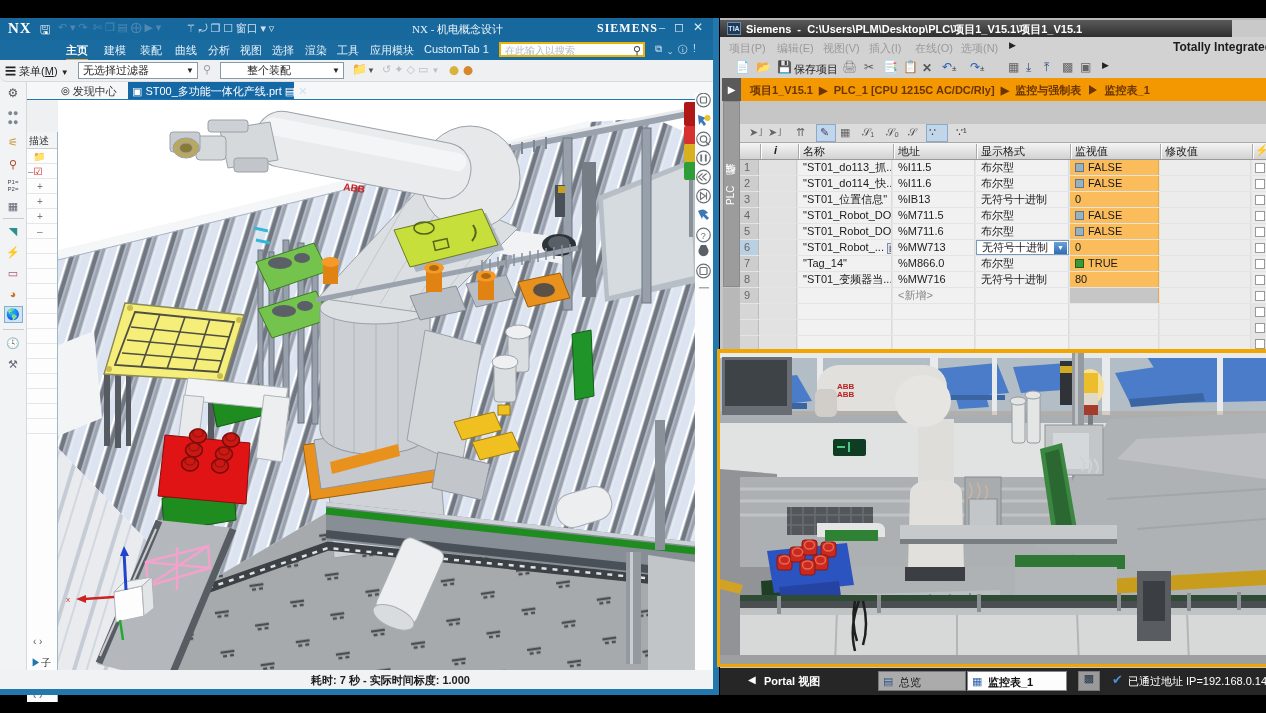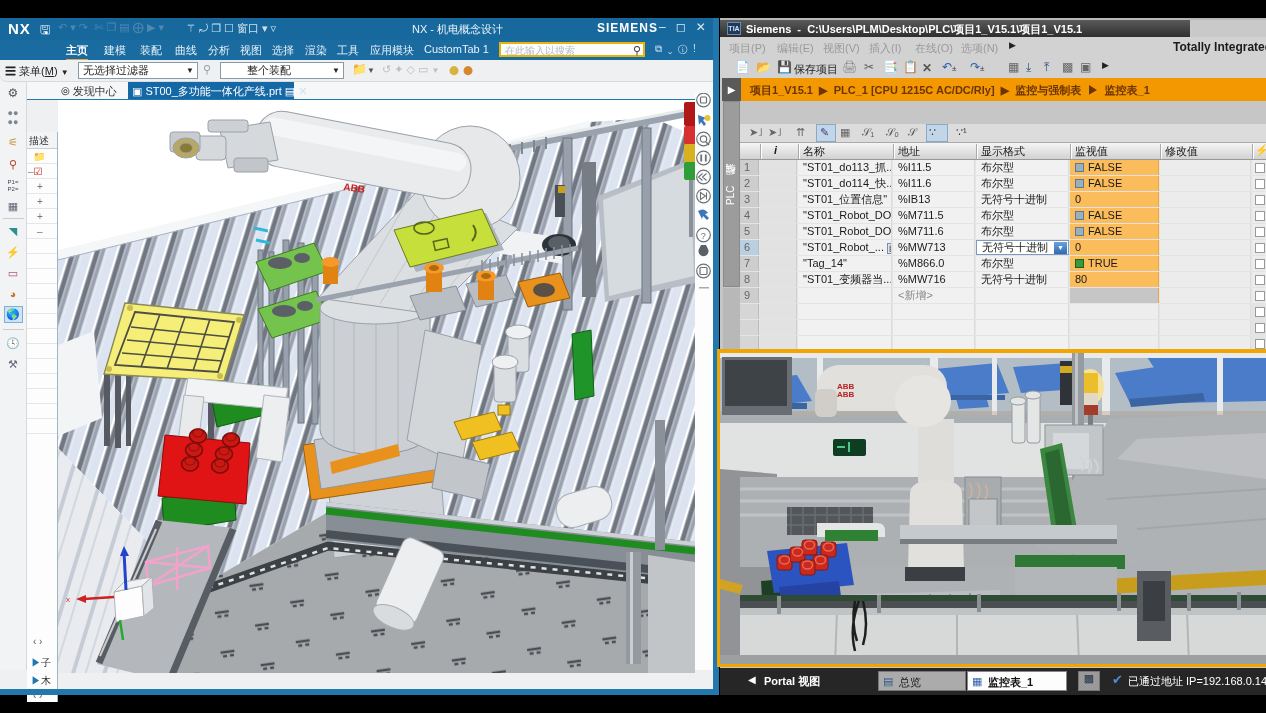--- a/index.html
+++ b/index.html
@@ -10,7 +10,7 @@
 
 
 #nx { left:0; top:18px; width:719px; height:677px; background:#eef0f1; }
-#nx-title { left:0; top:0; width:719px; height:22px; background:#17689d; color:#fff; }
+#nx-title { left:0; top:0; width:719px; height:22px; background:#17689d; color:#fff;font-family:Liberation Serif, serif; }
 #nx-ribbon { left:0; top:22px; width:719px; height:20px; background:#1a6ba0; color:#e8f1f8; }
 #nx-toolbar { left:0; top:42px; width:719px; height:22px; background:#eef0f2; border-bottom:1px solid #d8dadc; }
 #nx-tabbar { left:0; top:64px; width:719px; height:18px; background:#f6f7f8; }

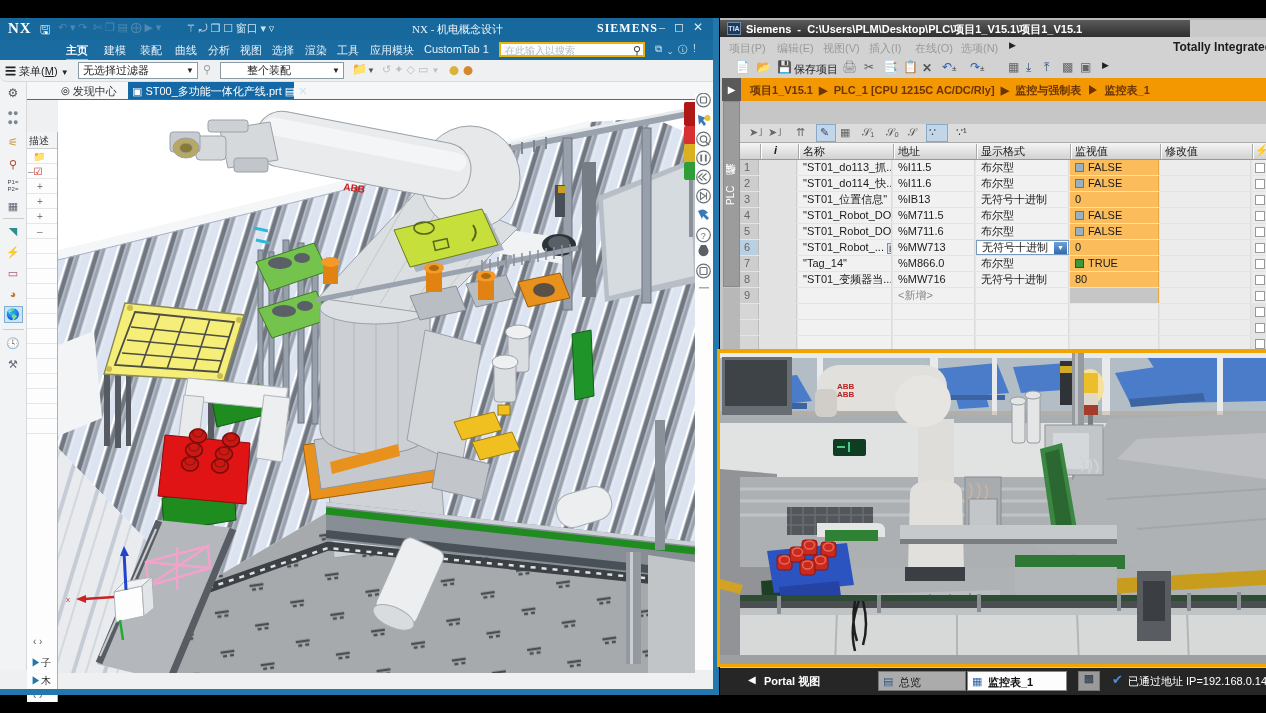--- a/index.html
+++ b/index.html
@@ -25,7 +25,7 @@
 
 
 #tia { left:720px; top:18px; width:546px; height:677px; background:#c9c9c9; }
-#tia-title { left:0; top:2px; width:470px; height:17px; background:linear-gradient(#5a5a5a,#2e2e2e); color:#fff; }
+#tia-title { left:0; top:2px; width:512px; height:17px; background:linear-gradient(#5a5a5a,#2e2e2e); color:#fff; }
 #tia-menu { left:0; top:19px; width:546px; height:20px; background:#d2d2d2; color:#9a9a9a; }
 #tia-toolbar { left:0; top:39px; width:546px; height:21px; background:#d2d2d2; }
 #tia-crumb { left:2px; top:60px; width:544px; height:23px; background:#f39800; }

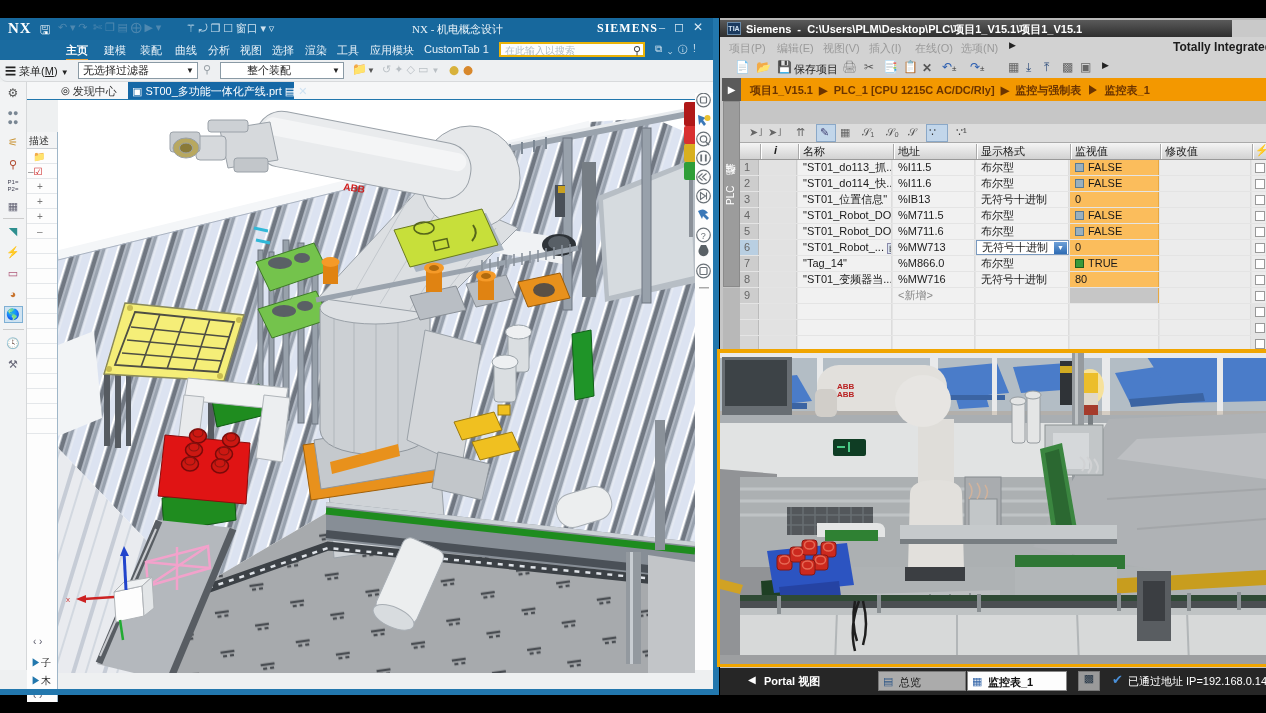--- a/index.html
+++ b/index.html
@@ -439,6 +439,7 @@
         <path d="M4,194 h10 v1.5 h-10 z" fill="#aaa"></path>
       </g>
     </svg></div>
+    <div id="nx-status" class="abs"><span style="margin-left:62px;">耗时: 7 秒 - 实际时间标度: 1.000</span></div>
     <div id="nx-border-r" class="abs"></div>
     <div id="nx-border-b" class="abs"></div>
   </div>

